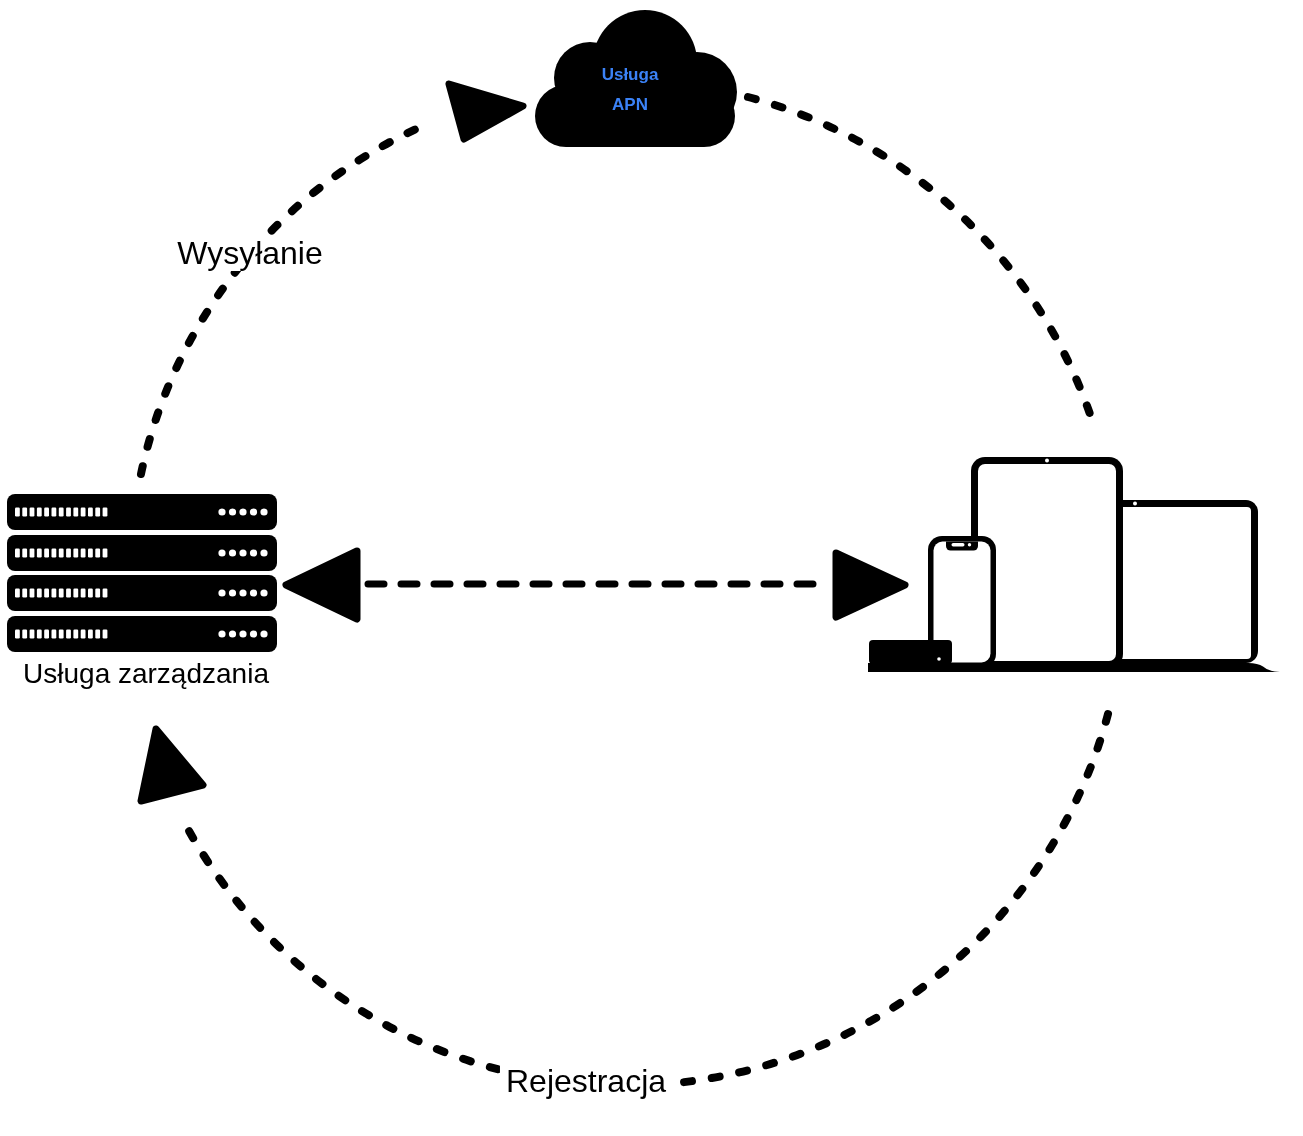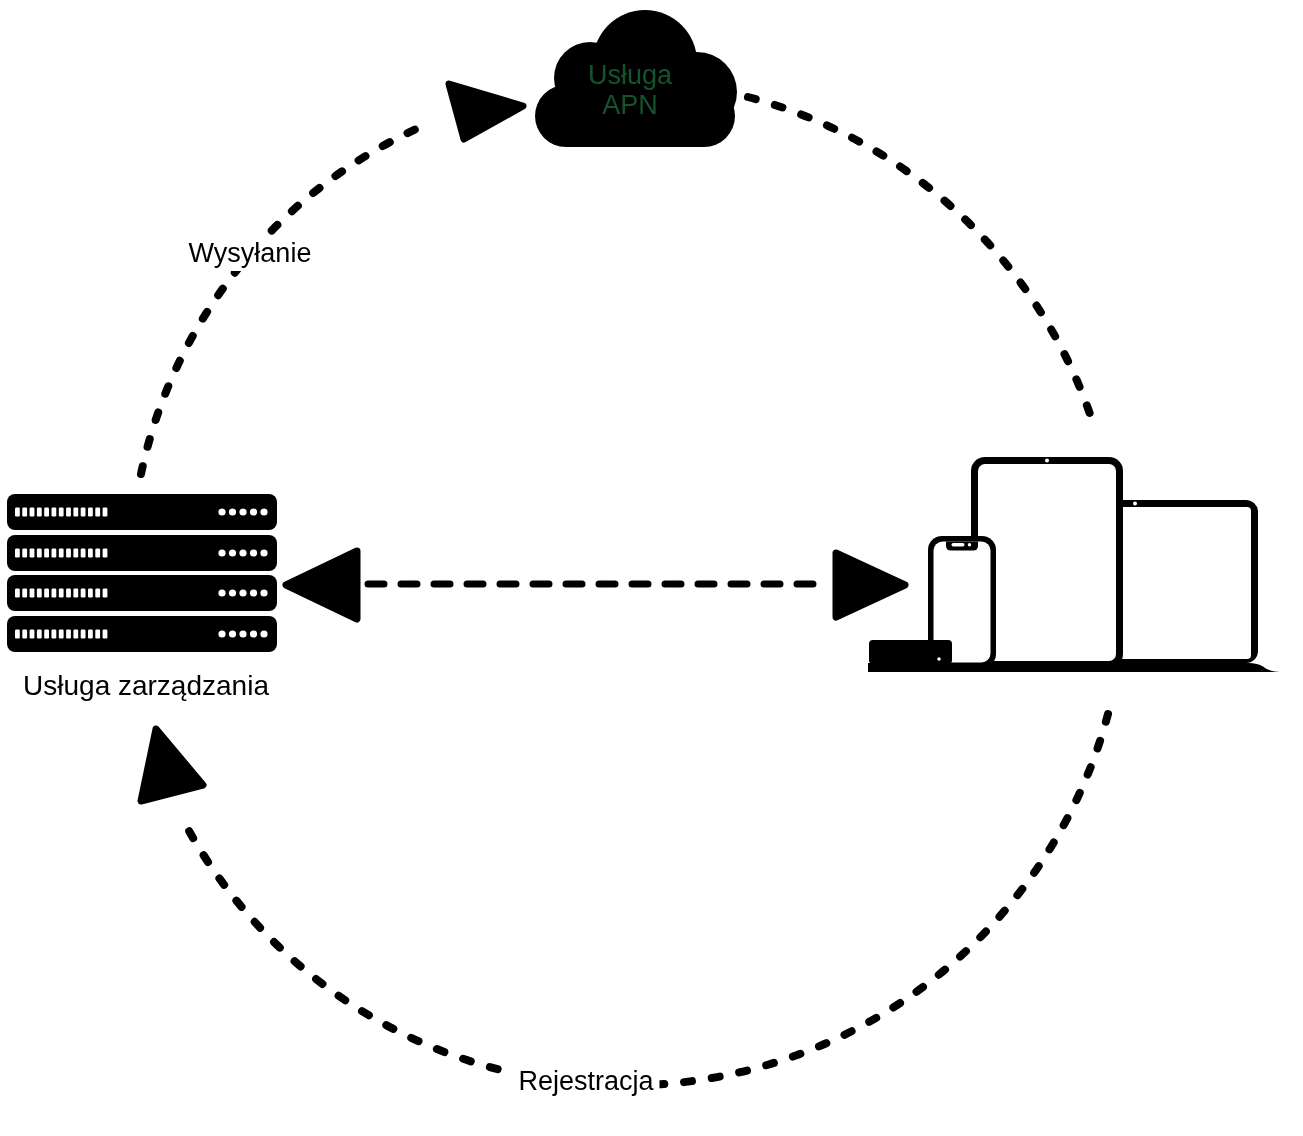--- a/index.html
+++ b/index.html
@@ -30,8 +30,8 @@
   }
   .node-label{font-size:28px;line-height:31px;}
   .cloud-label{
-    background:transparent;color:#14532d;
-    font-size:27px;line-height:30px;padding:0;
+    background:transparent;color:#3b82f6;
+    font-size:17px;line-height:30px;padding:0;font-weight:bold;
   }
 </style>
 </head>

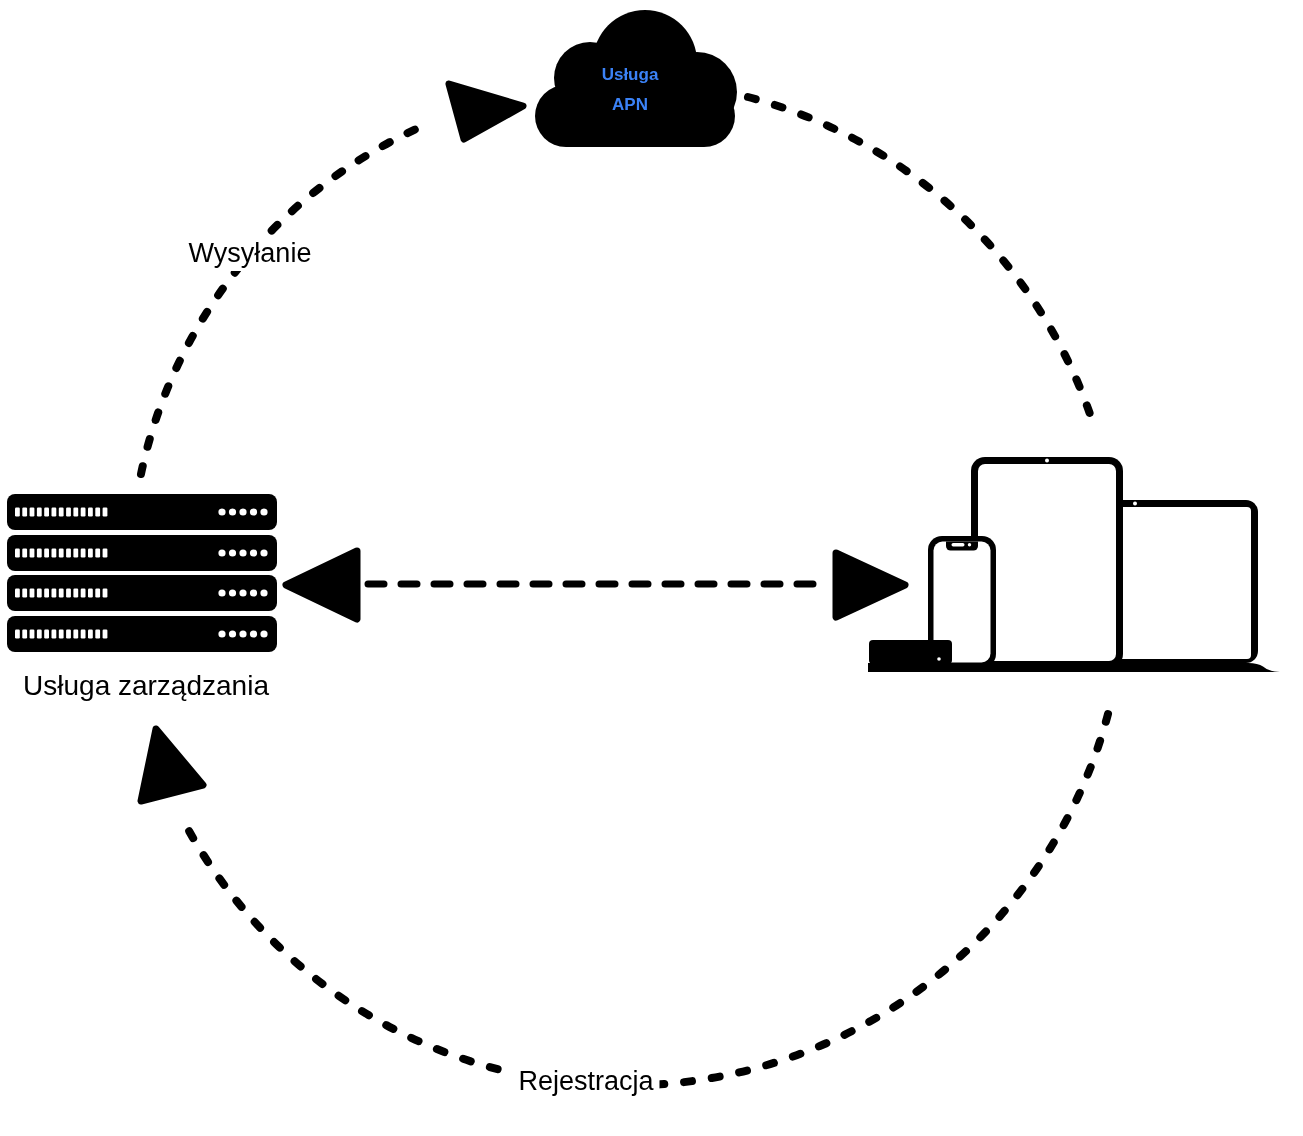--- a/index.html
+++ b/index.html
@@ -25,7 +25,7 @@
   .label{
     position:absolute;transform:translateX(-50%);
     text-align:center;color:#000;background:#fff;
-    font-size:27px;line-height:31px;white-space:nowrap;
+    font-size:32px;line-height:31px;white-space:nowrap;
     padding:2px 6px;
   }
   .node-label{font-size:28px;line-height:31px;}

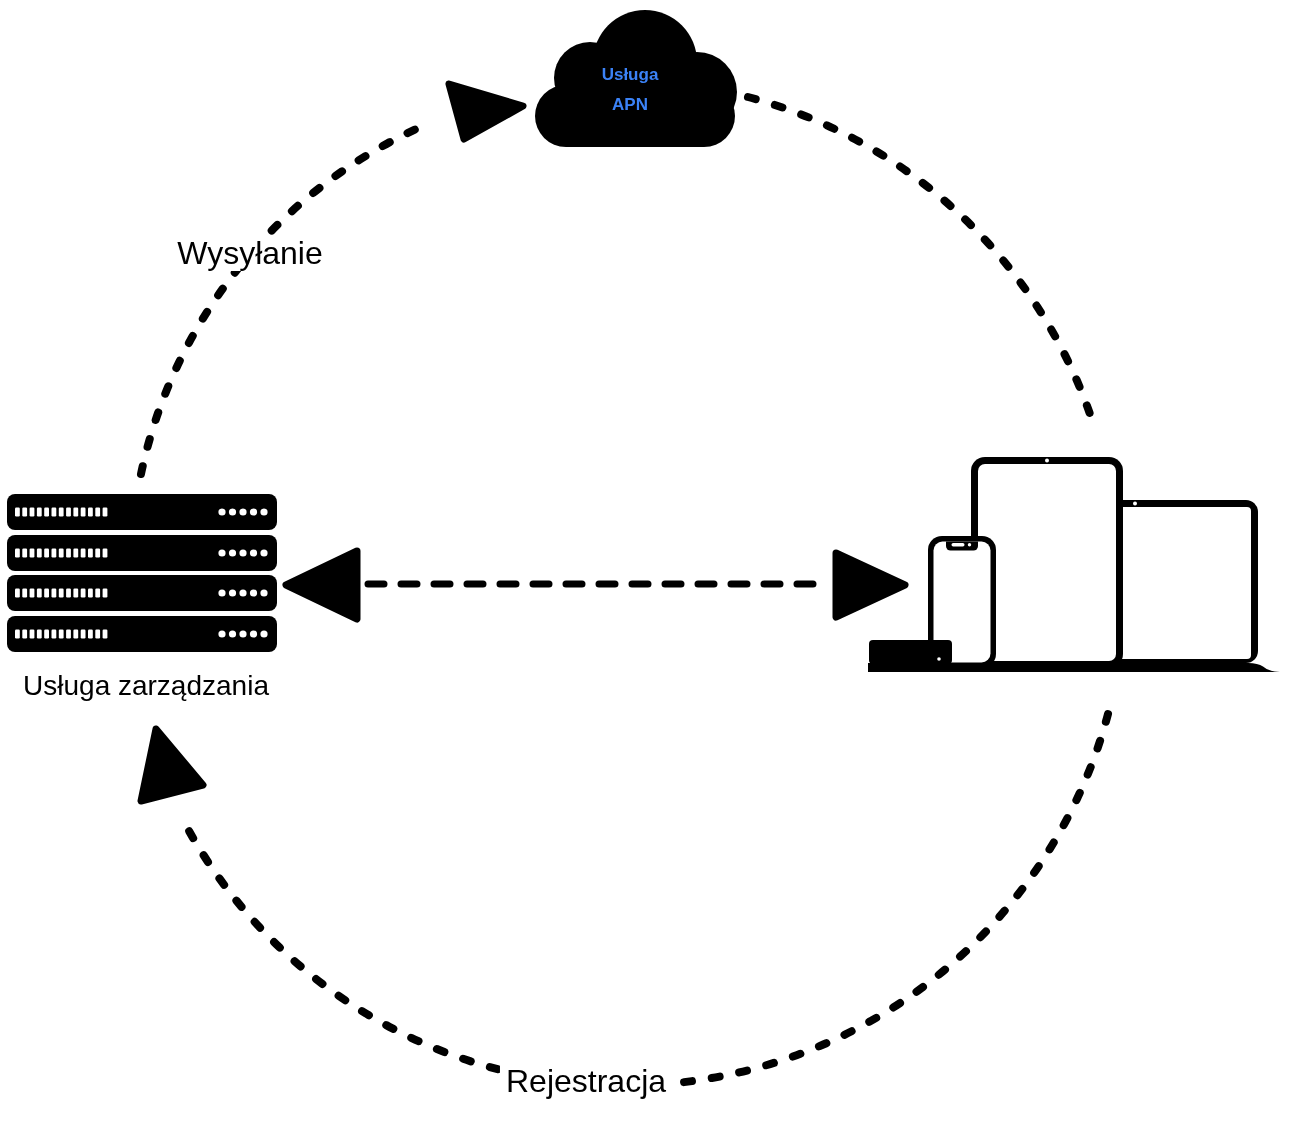--- a/index.html
+++ b/index.html
@@ -126,7 +126,7 @@
     <div>APN</div>
   </div>
 
-  <div class="label node-label" style="left:146px;top:656px;background:transparent;margin-top:12px;">
+  <div class="label node-label" style="left:146px;top:656px;background:transparent;">
     <div>Usługa zarządzania</div>
   </div>
 

